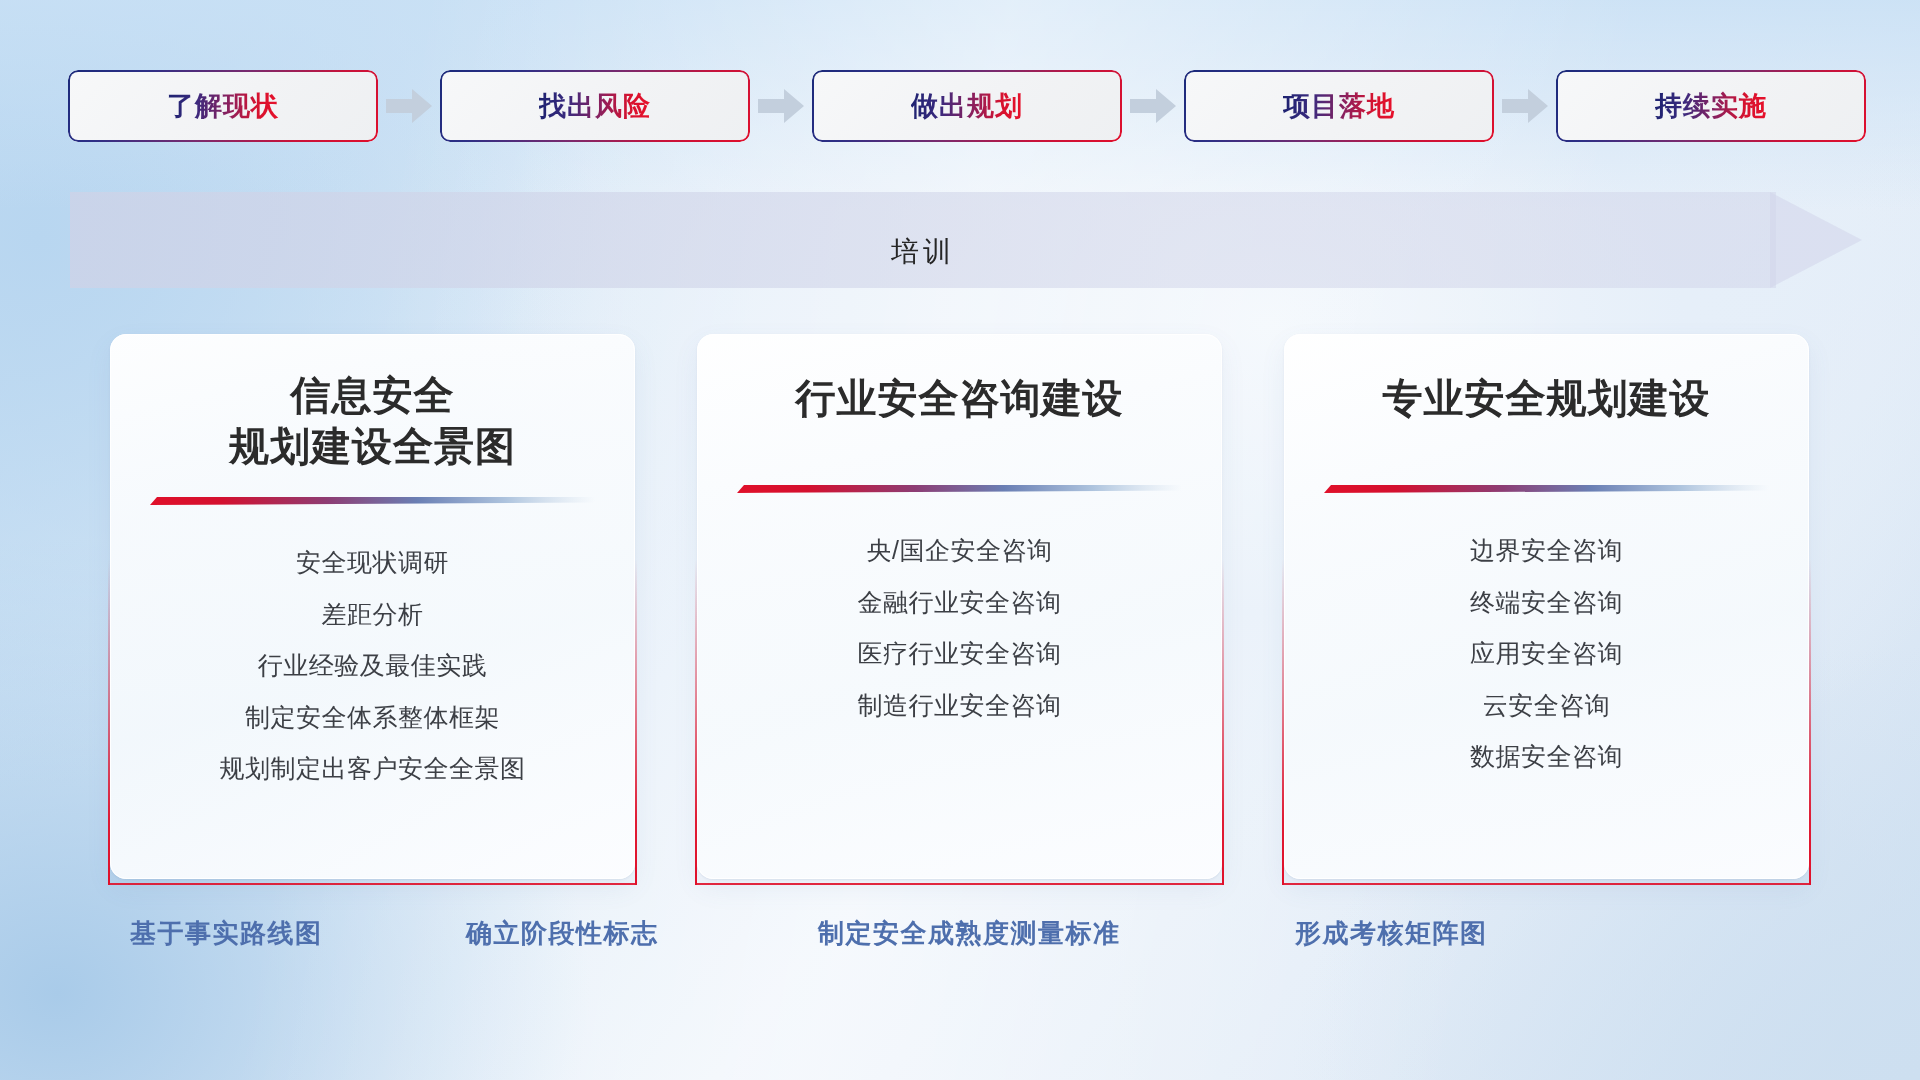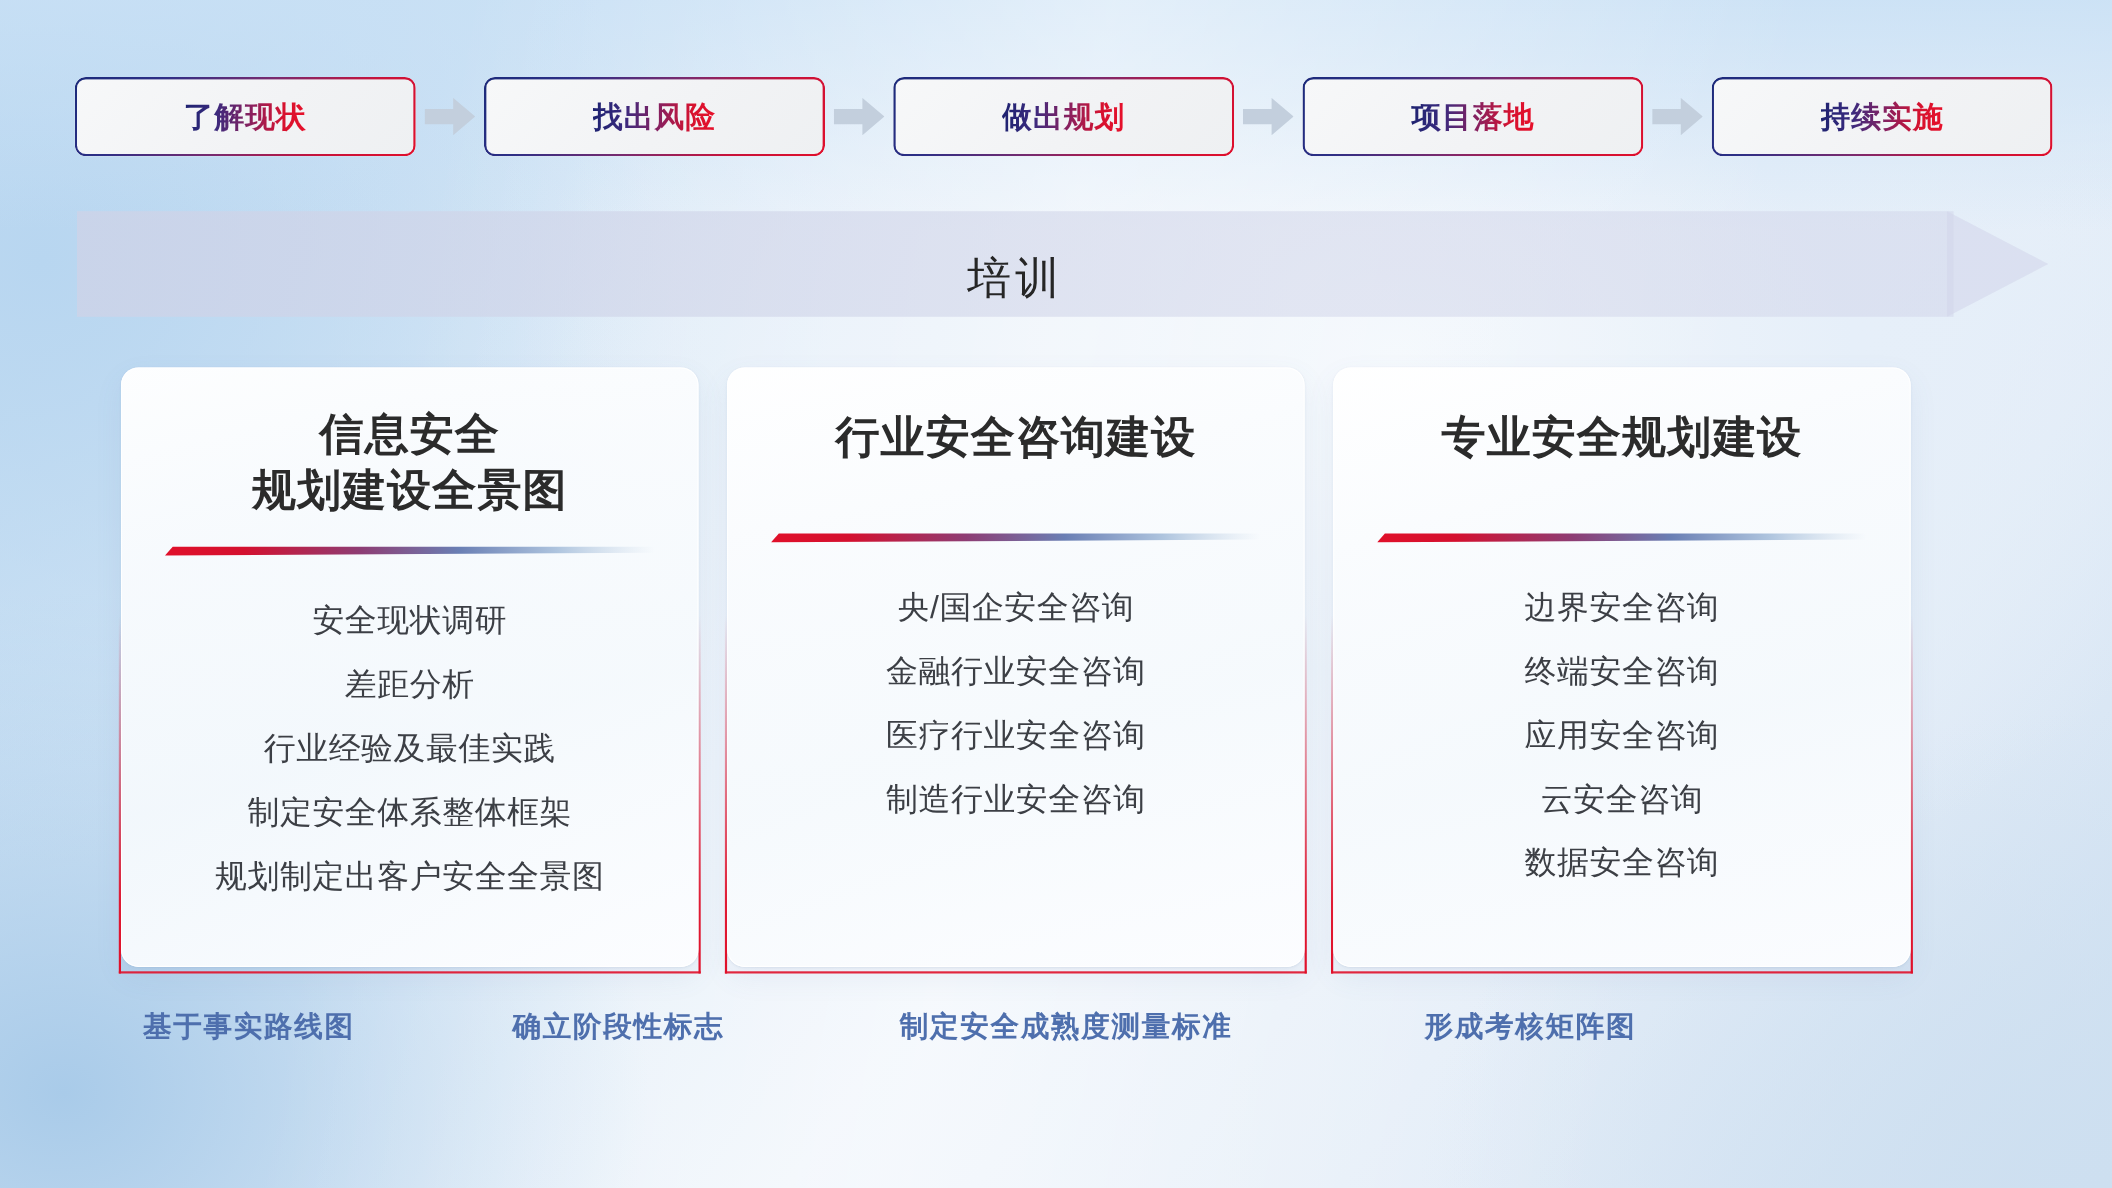--- a/index.html
+++ b/index.html
@@ -85,7 +85,7 @@
   .train-label{
     position:absolute; left:0; top:0; width:1706px; height:120px;
     display:flex; align-items:center; justify-content:center;
-    font-size:40px; font-weight:400; color:#262626; letter-spacing:4px;
+    font-size:28px; font-weight:400; color:#262626; letter-spacing:4px;
   }
 
   

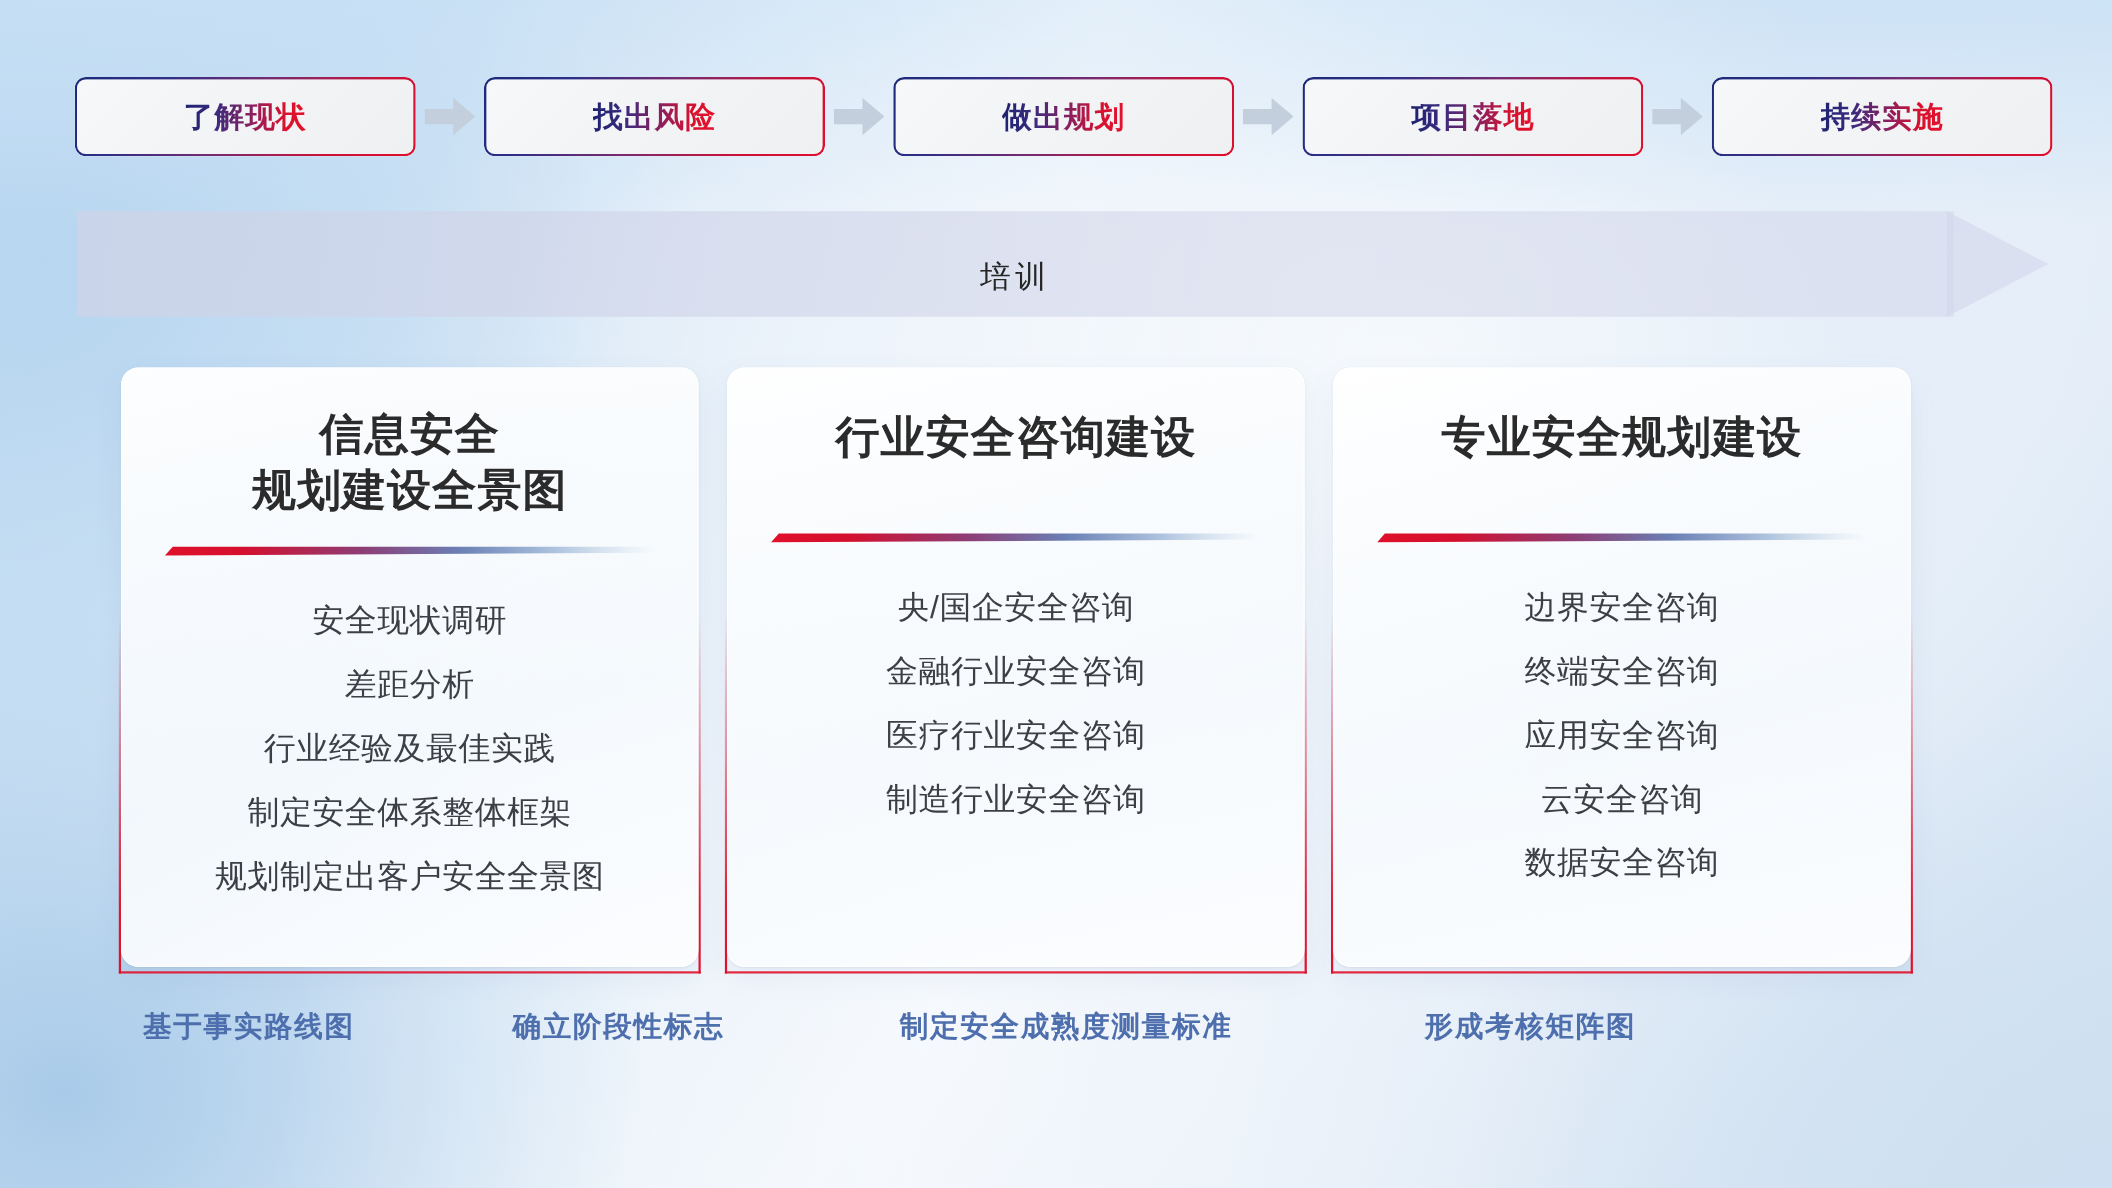--- a/index.html
+++ b/index.html
@@ -91,7 +91,7 @@
   
   .cards{
     position:absolute; left:110px; top:334px; width:1700px; height:545px;
-    display:flex; gap:26px;
+    display:flex; gap:62px;
   }
   .card{
     position:relative;

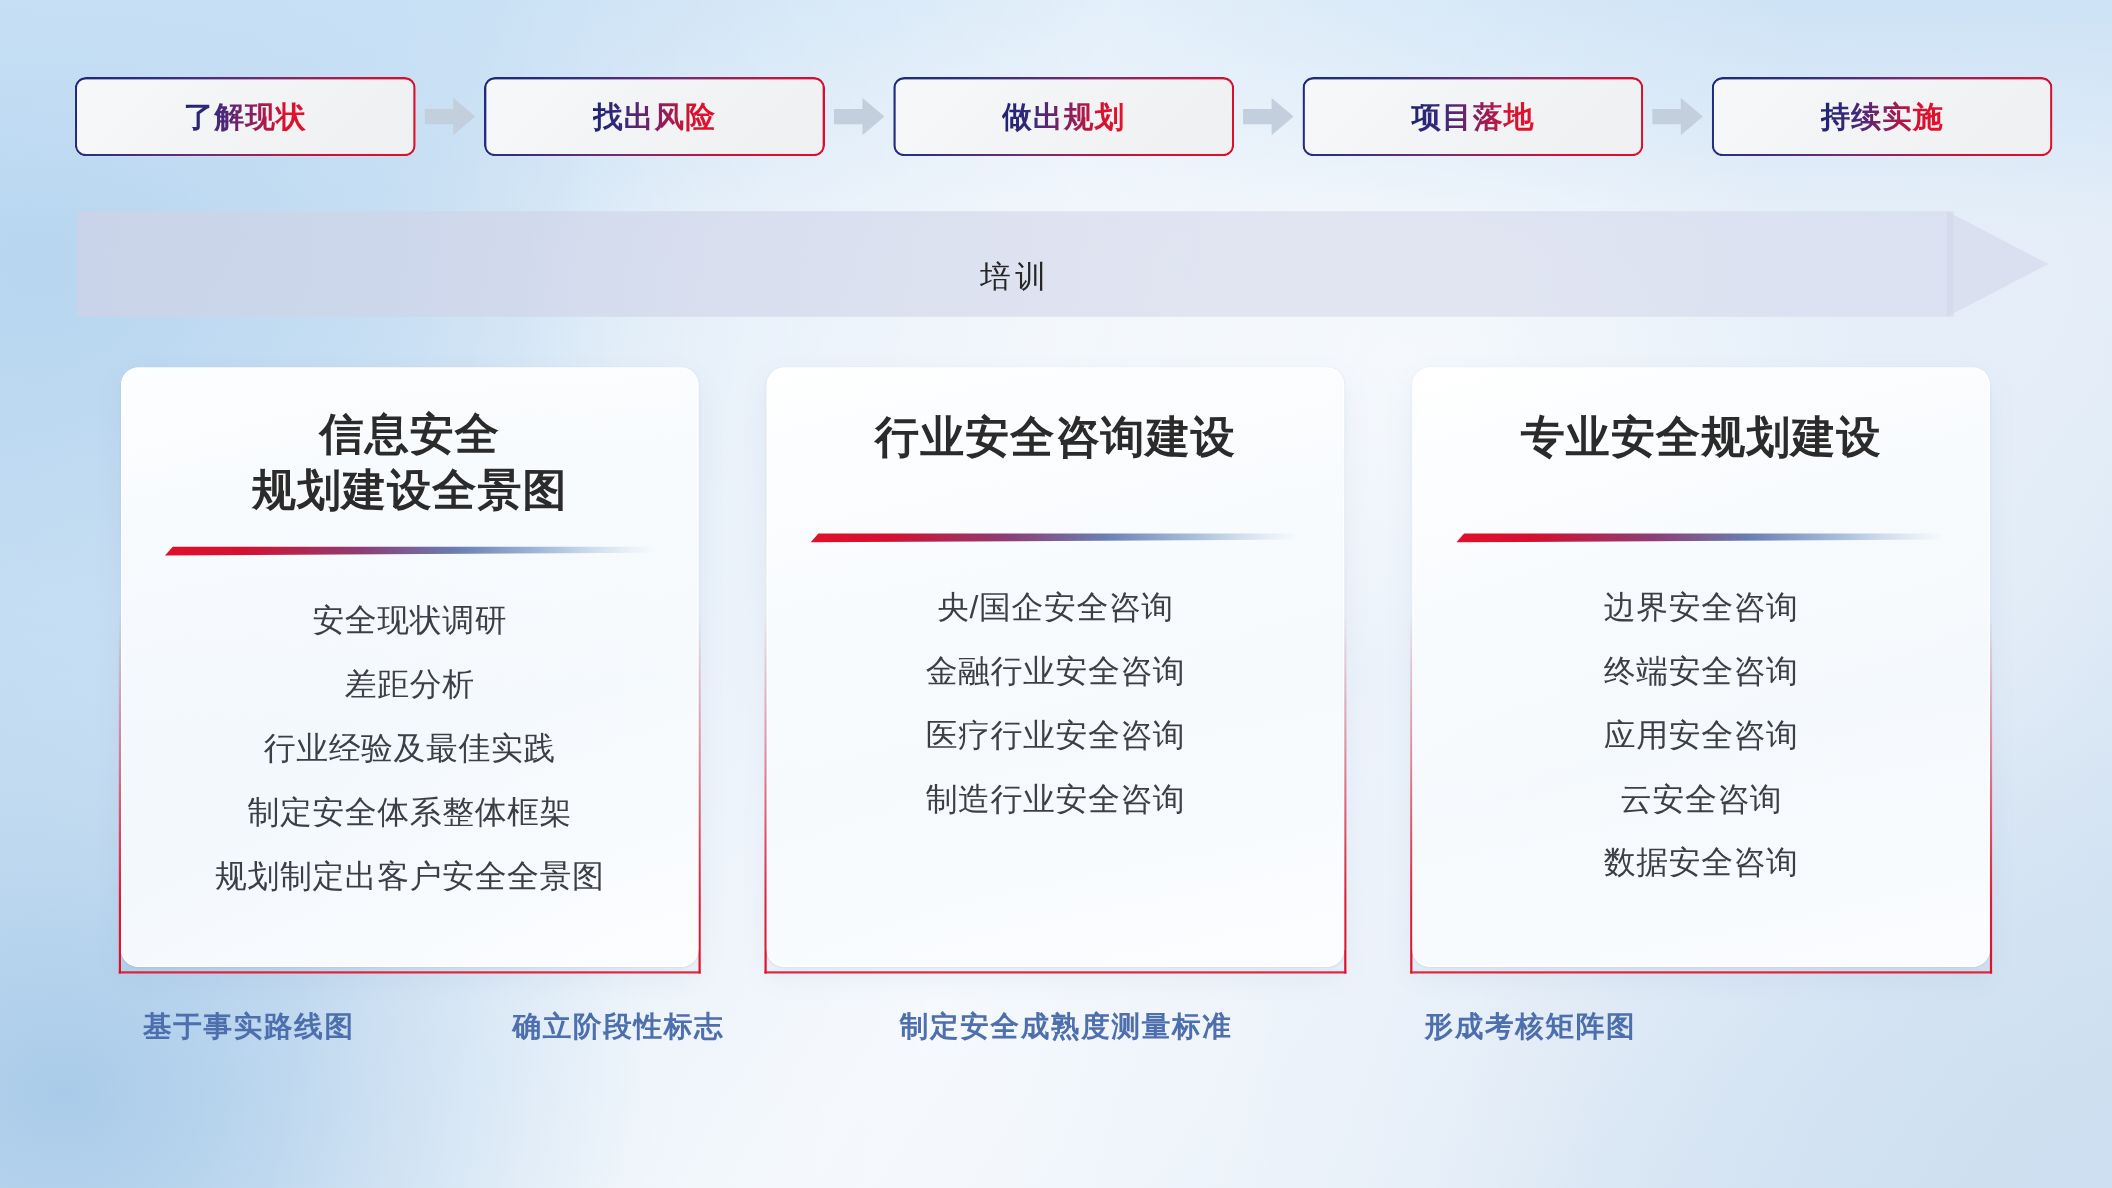--- a/index.html
+++ b/index.html
@@ -145,7 +145,7 @@
   }
   .card-list li{
     list-style:none;
-    font-size:29px; color:#3c3f45; line-height:1.62; letter-spacing:.5px;
+    font-size:25px; color:#3c3f45; line-height:1.62; letter-spacing:.5px;
     white-space:nowrap;
   }
 

